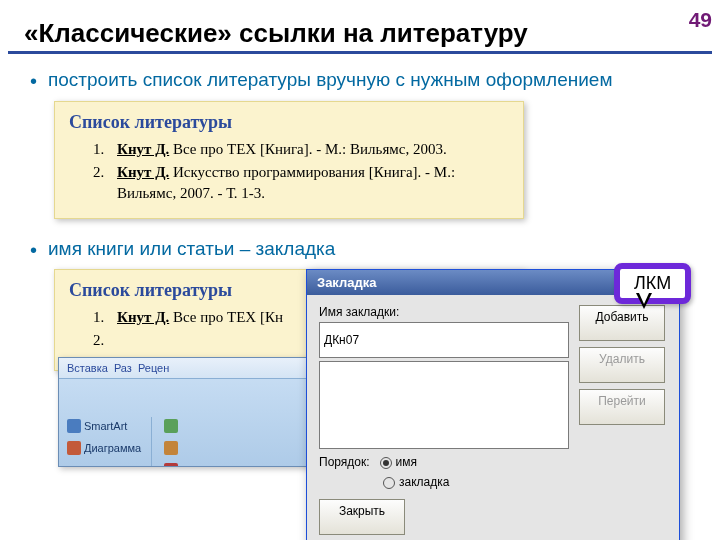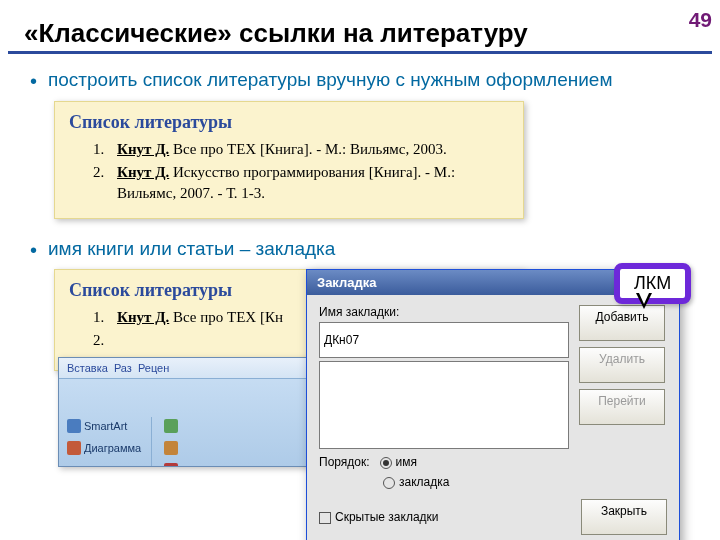--- a/index.html
+++ b/index.html
@@ -342,7 +342,6 @@
         <div class="dlg-btn disabled">Перейти</div>
       </div>
       <div class="dlg-bottom">
-        <label><span class="check"></span><span>Скрытые закладки</span></label>
         <div class="dlg-btn">Закрыть</div>
       </div>
     </div>

